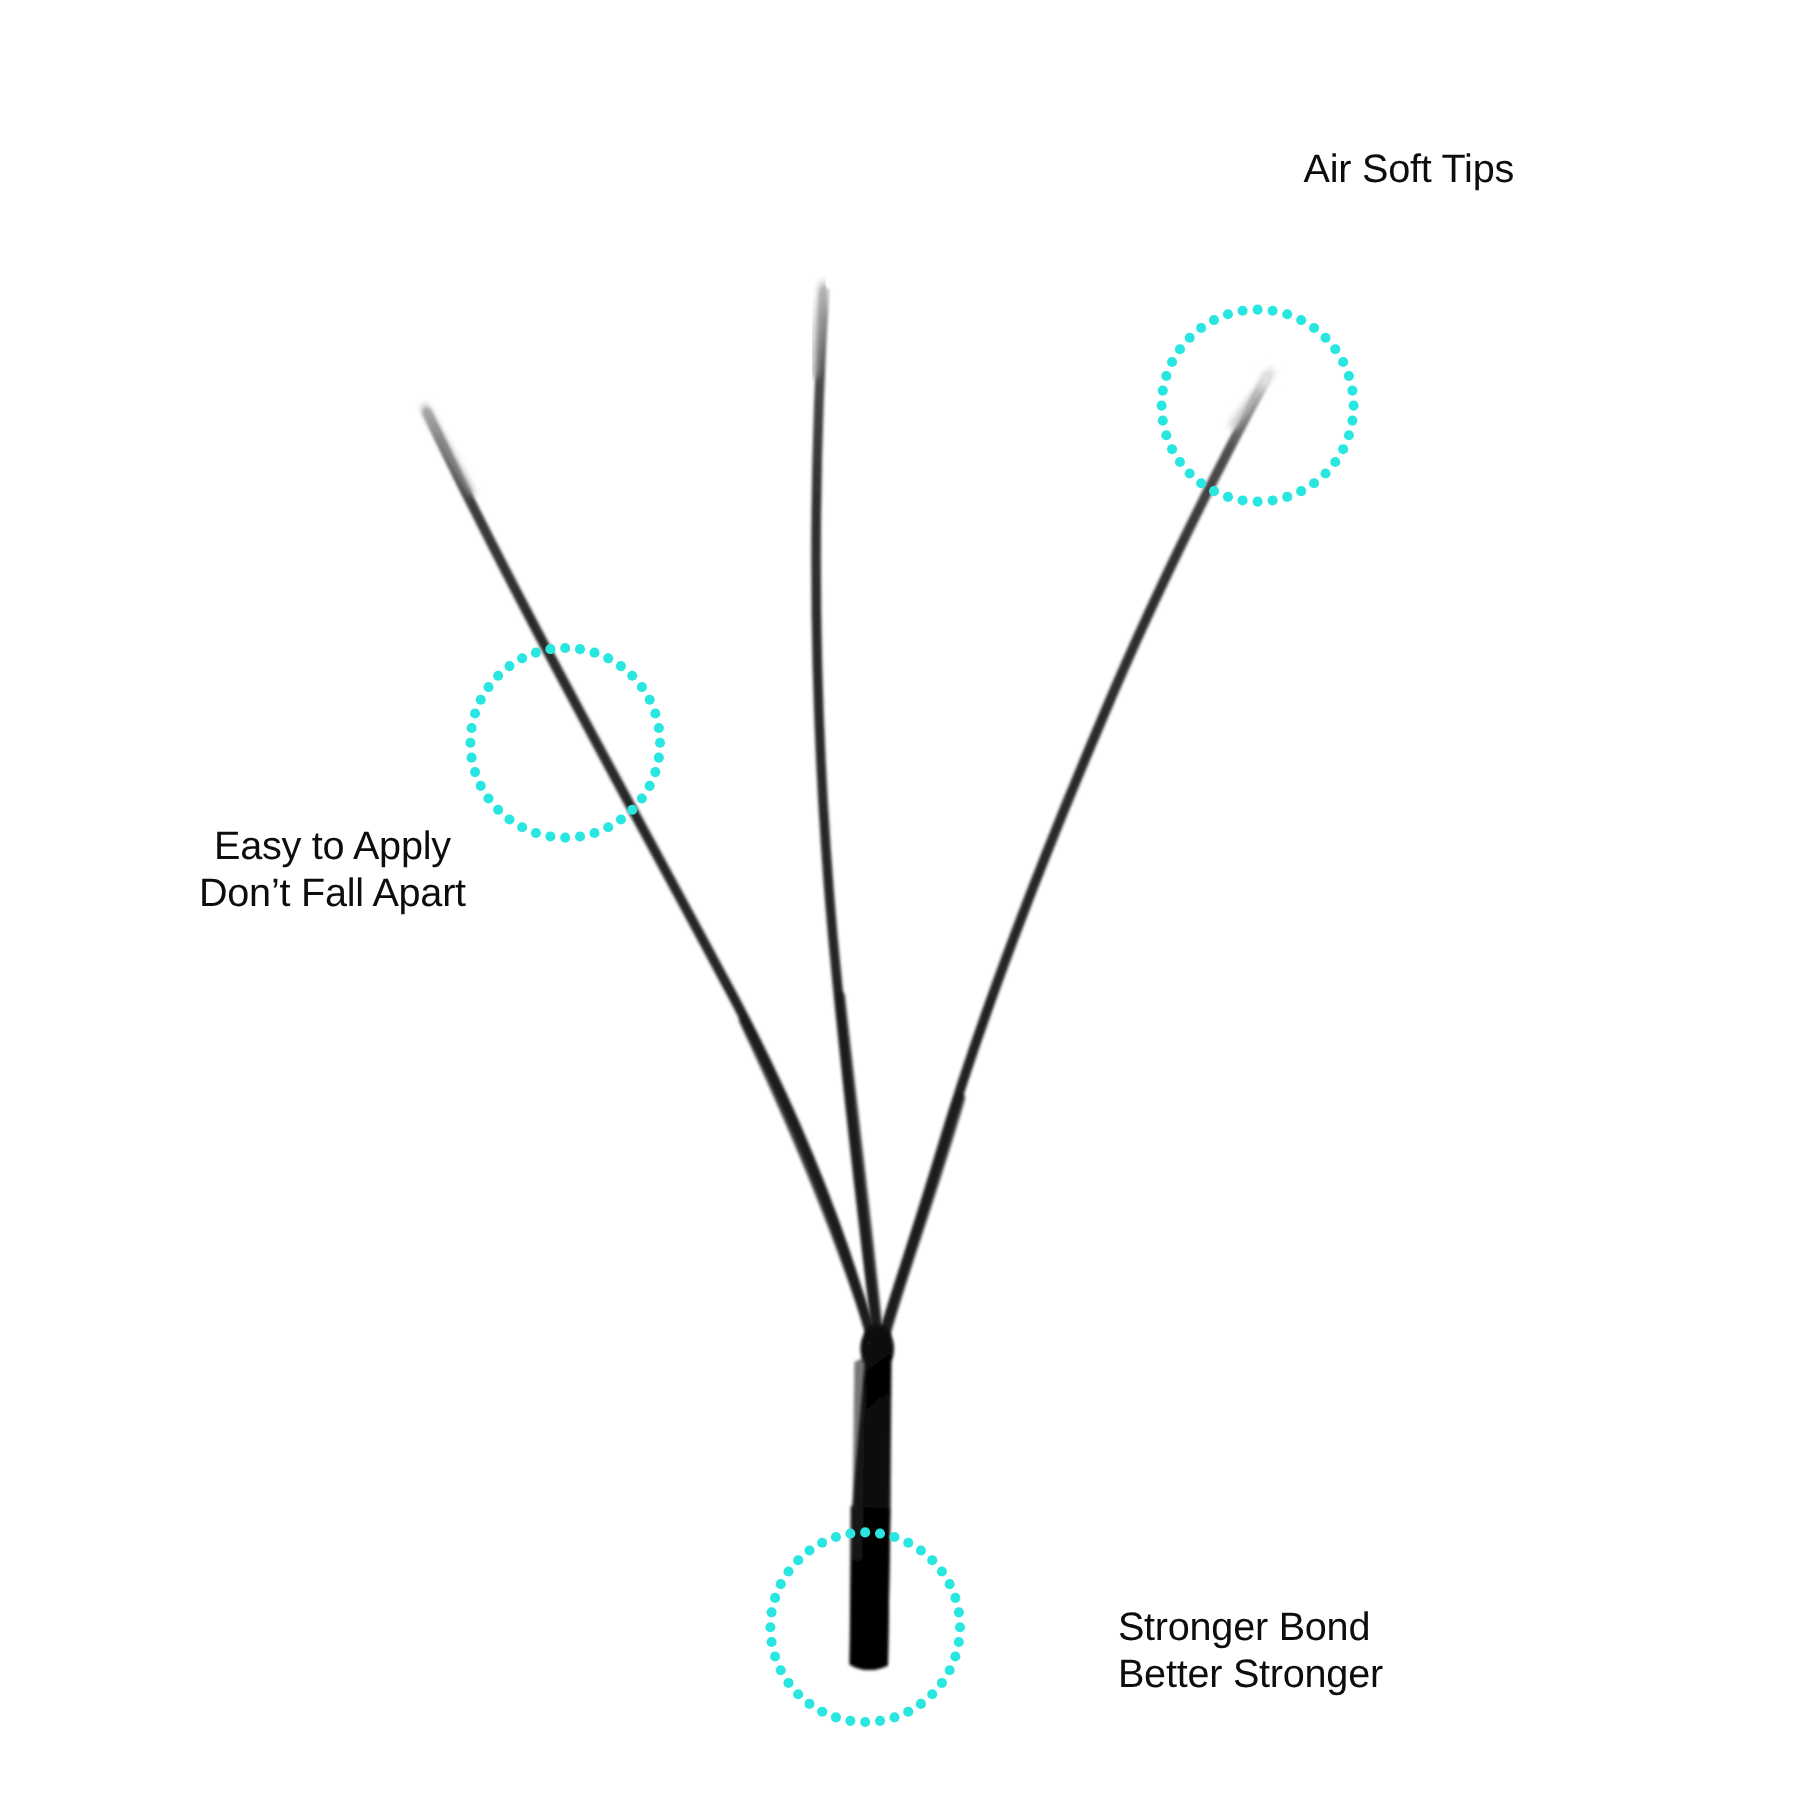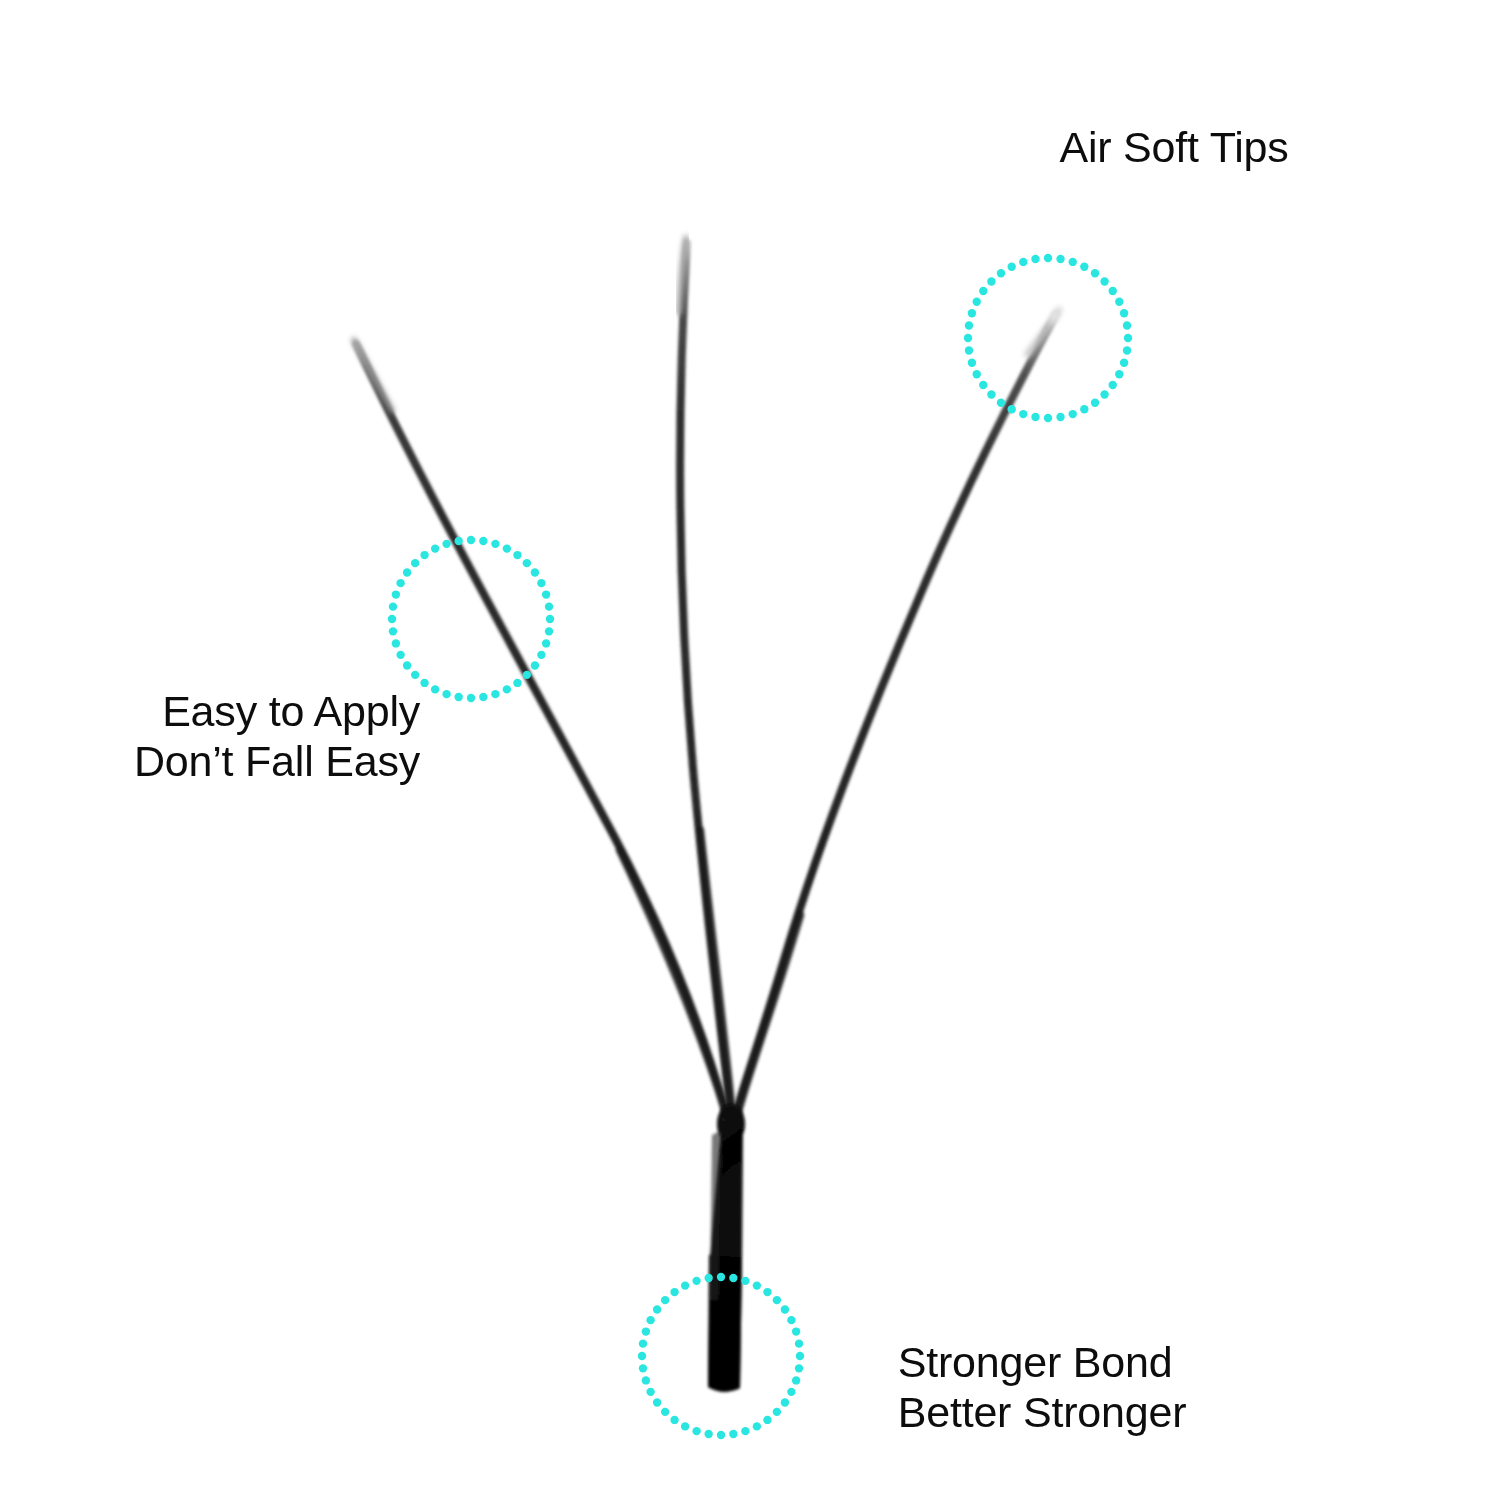--- a/index.html
+++ b/index.html
@@ -29,7 +29,7 @@
   .callout {
     position: absolute;
     color: #0d0d0d;
-    font-size: 43px;
+    font-size: 33px;
     line-height: 1.17;
     font-weight: 400;
     letter-spacing: -0.2px;

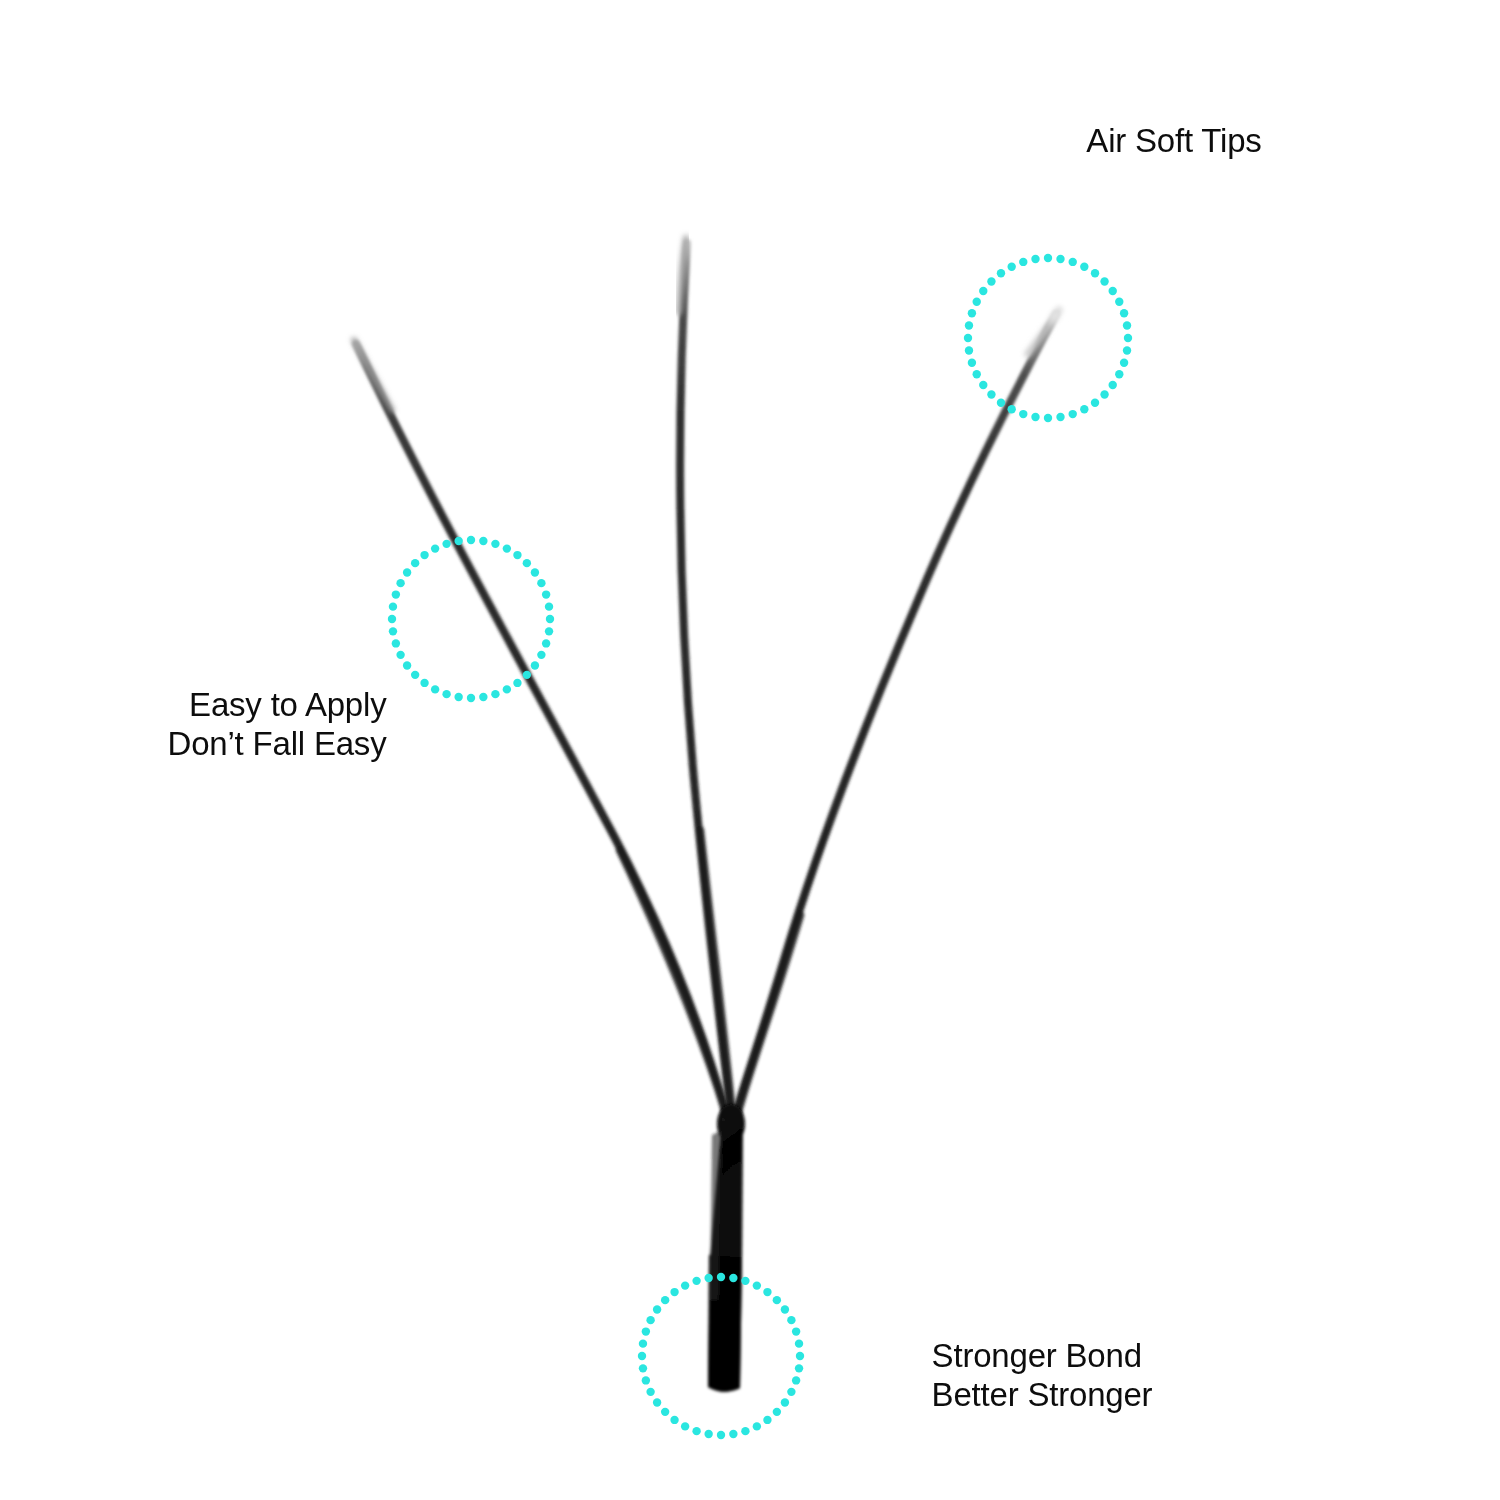--- a/index.html
+++ b/index.html
@@ -51,7 +51,7 @@
     left: 277px;
     top: 686px;
     transform: translateX(-50%);
-    text-align: right;
+    text-align: center;
   }
   
   #callout-stronger-bond {

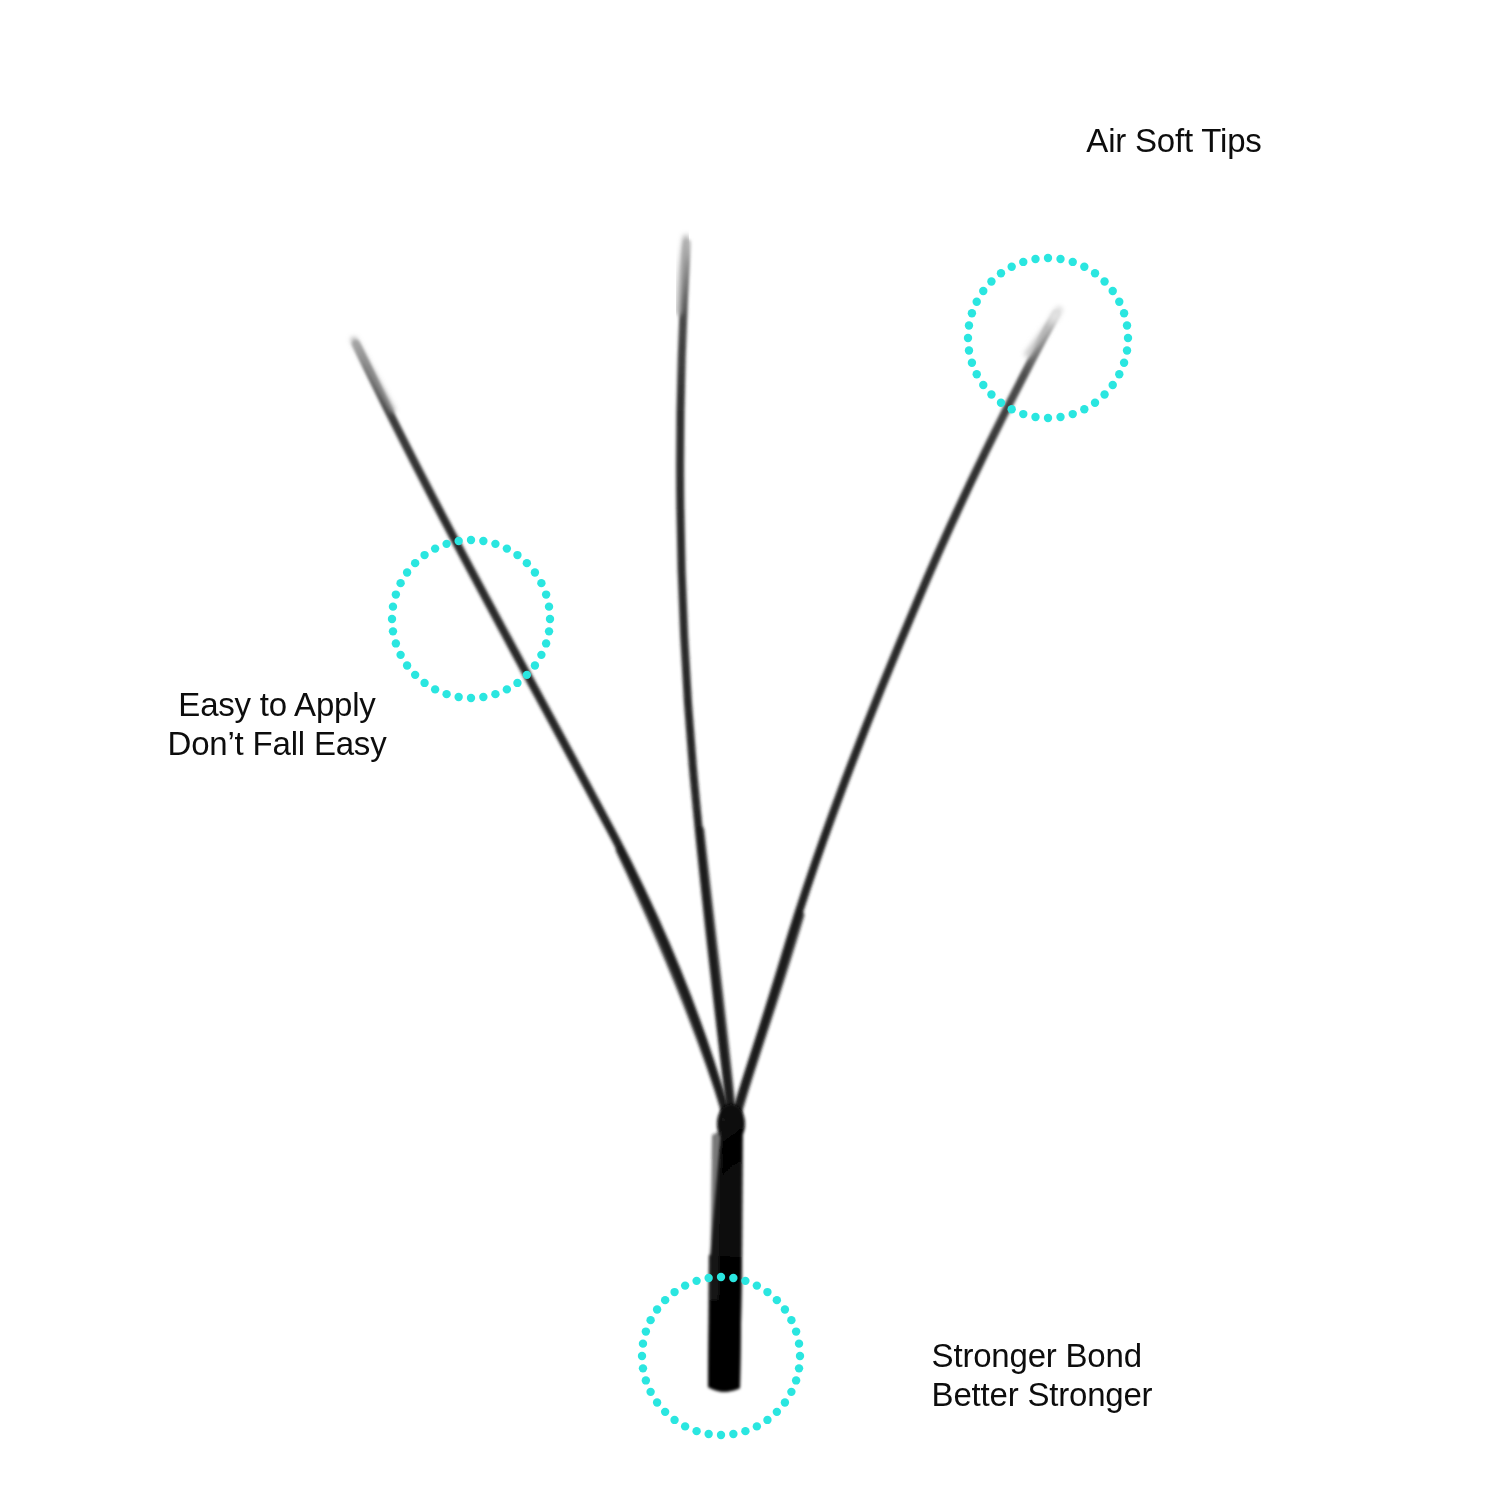--- a/index.html
+++ b/index.html
@@ -305,7 +305,7 @@
 
   <div class="callout" id="callout-easy-to-apply">
     <span class="line">Easy to Apply</span>
-    <span class="line">Don’t Fall Easy</span>
+    <span class="line">Don’t Fall Apart</span>
   </div>
 
   <div class="callout" id="callout-stronger-bond">

